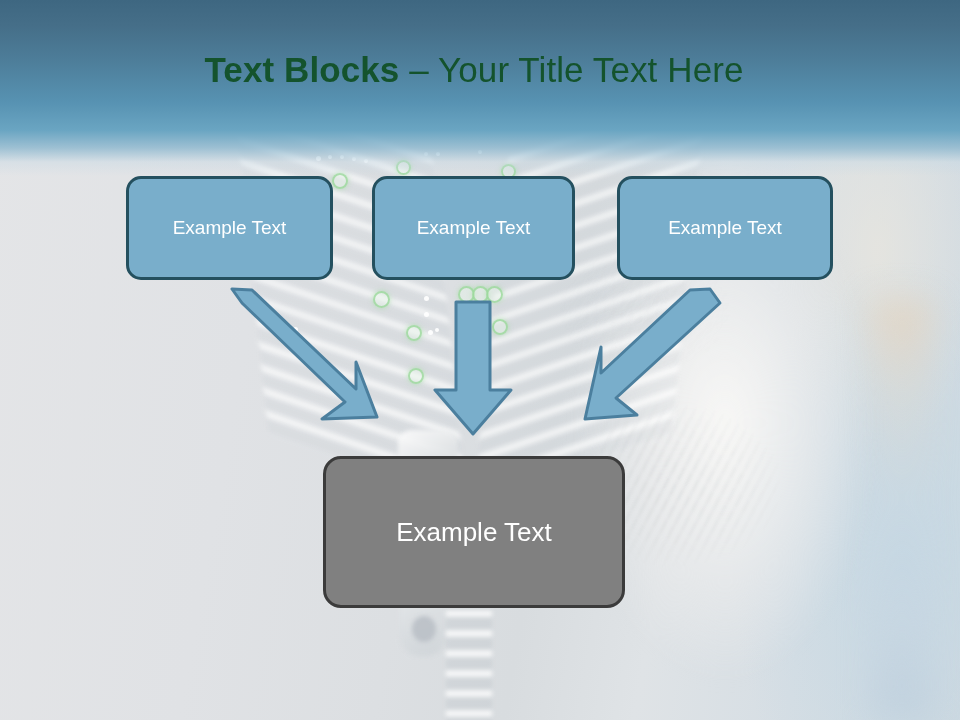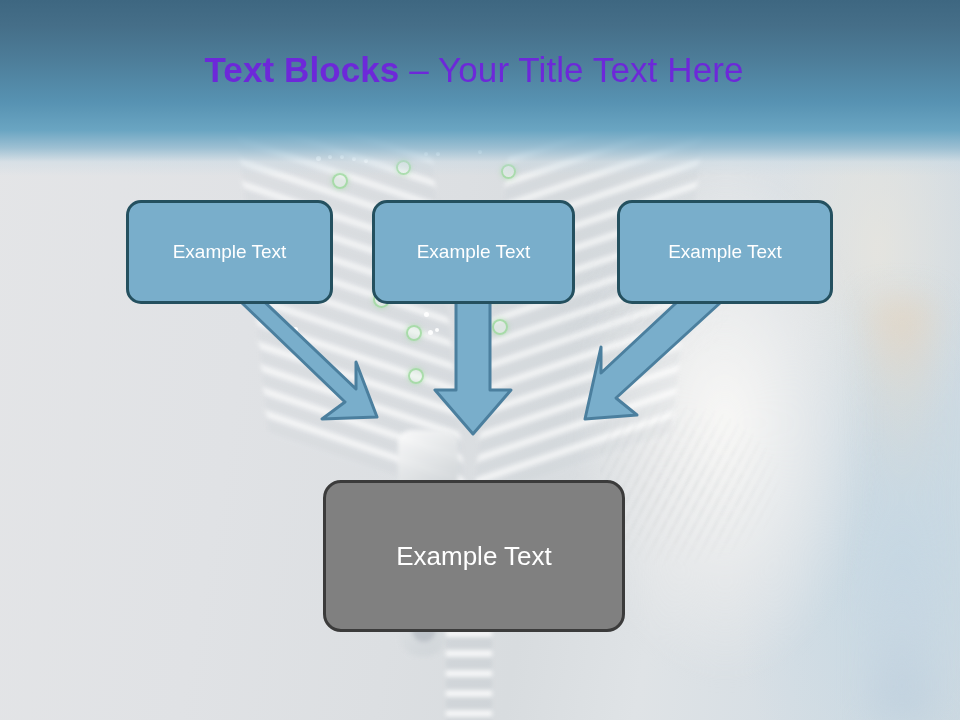--- a/index.html
+++ b/index.html
@@ -179,7 +179,7 @@
     left: 0; top: 48px;
     width: 948px;
     text-align: center;
-    color: #6d28d9;
+    color: #14532d;
     font-size: 35px;
     line-height: 44px;
     letter-spacing: 0.1px;

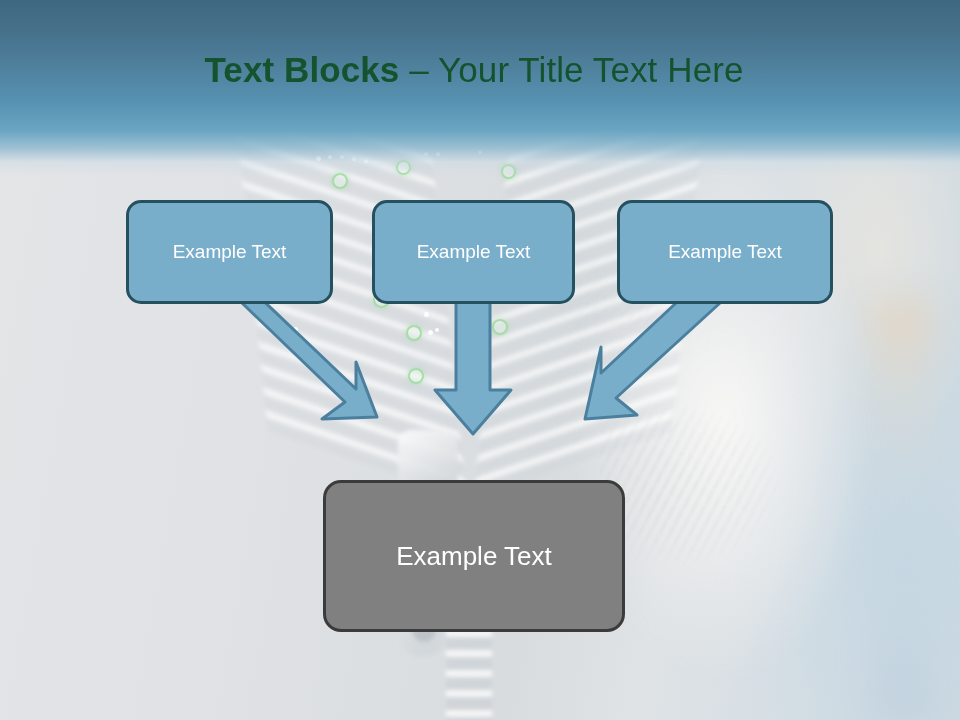--- a/index.html
+++ b/index.html
@@ -197,7 +197,6 @@
     justify-content: center;
     color: #ffffff;
     text-align: left;
-    margin-top: 24px;
   }
   .node.top {
     width: 207px;

